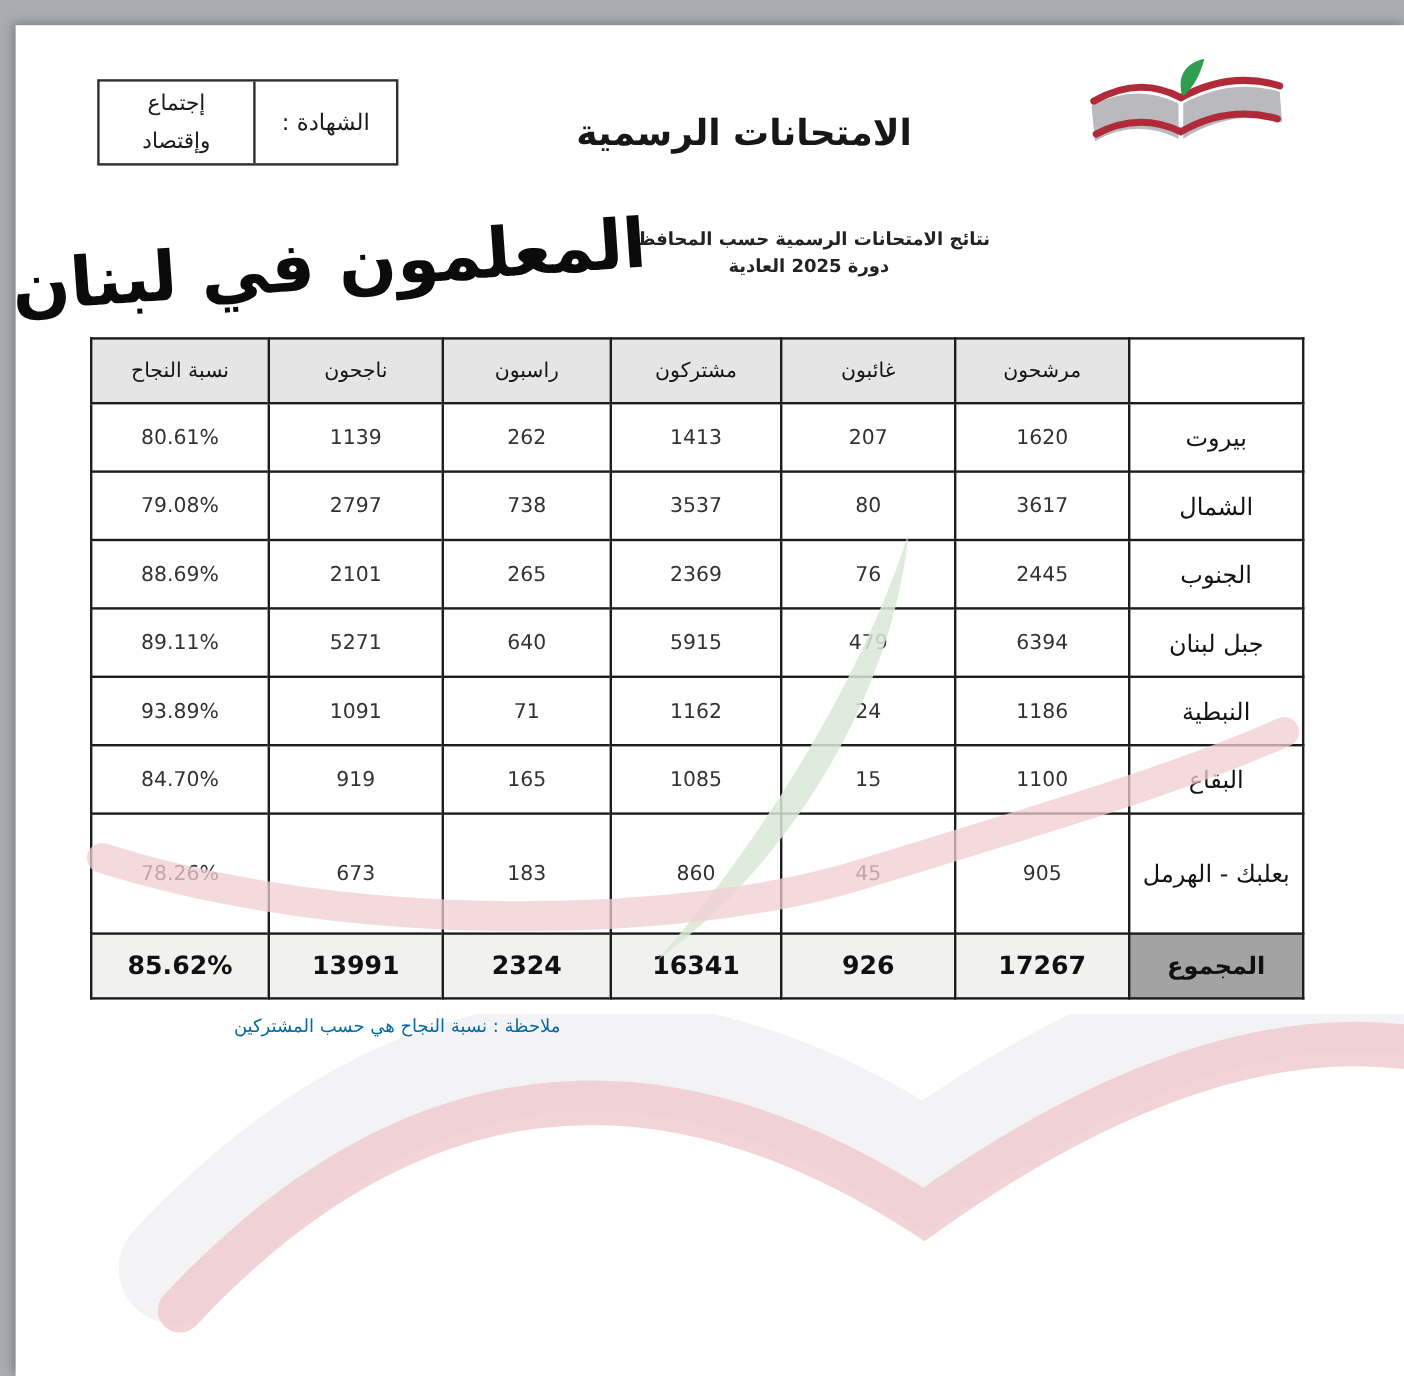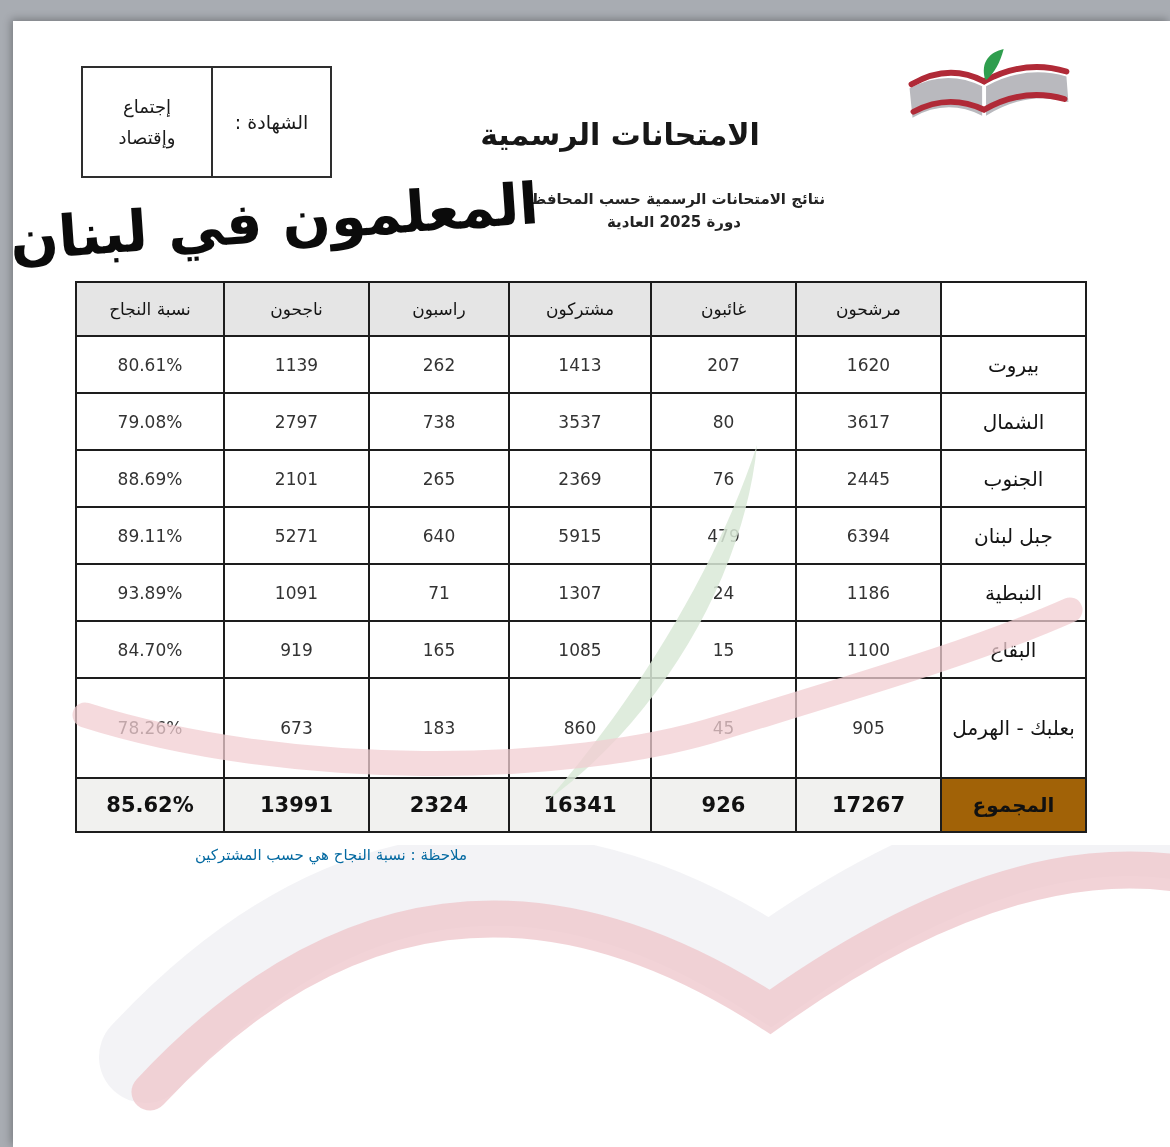--- a/index.html
+++ b/index.html
@@ -16,7 +16,7 @@
 
   
   .cert-box {
-    left:68px; top:45px; width:251px; height:112px;
+    left:68px; top:45px; width:251px; height:72px;
     border:2px solid #2e2e2e; display:flex; direction:rtl; z-index:3;
   }
   .cert-label {

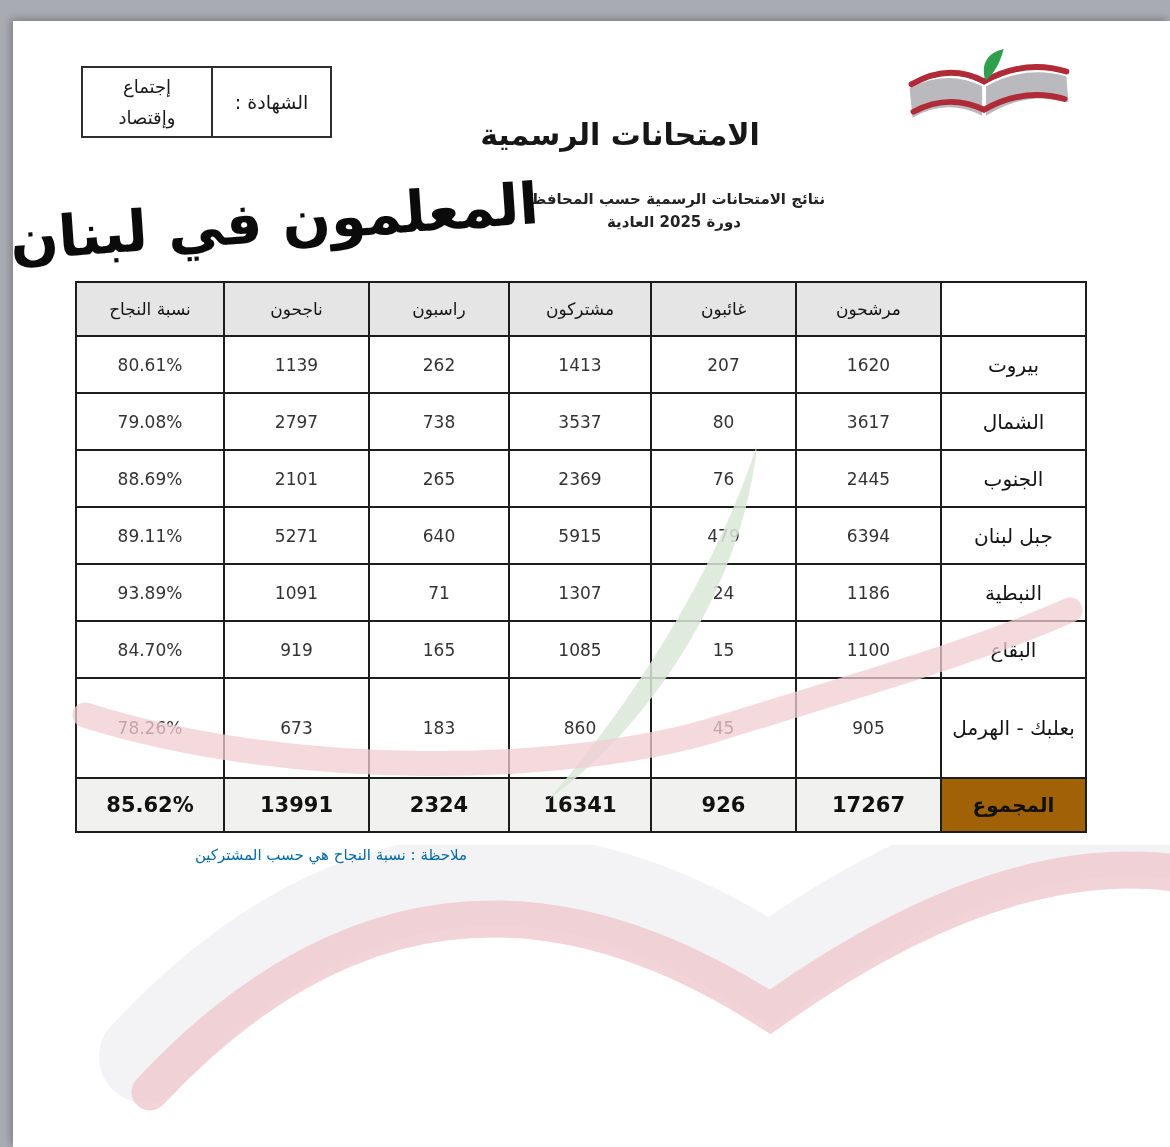--- a/index.html
+++ b/index.html
@@ -30,7 +30,7 @@
   }
 
   
-  .main-title { left:457px; top:96px; width:300px; text-align:center;
+  .main-title { left:457px; top:73px; width:300px; text-align:center;
     font-size:30px; font-weight:bold; color:#171717; direction:rtl; z-index:3; }
   .subtitle { left:462px; top:167px; width:310px; text-align:center;
     font-size:15px; font-weight:bold; color:#232323; direction:rtl; line-height:1.55; z-index:3;margin-left:44px; }

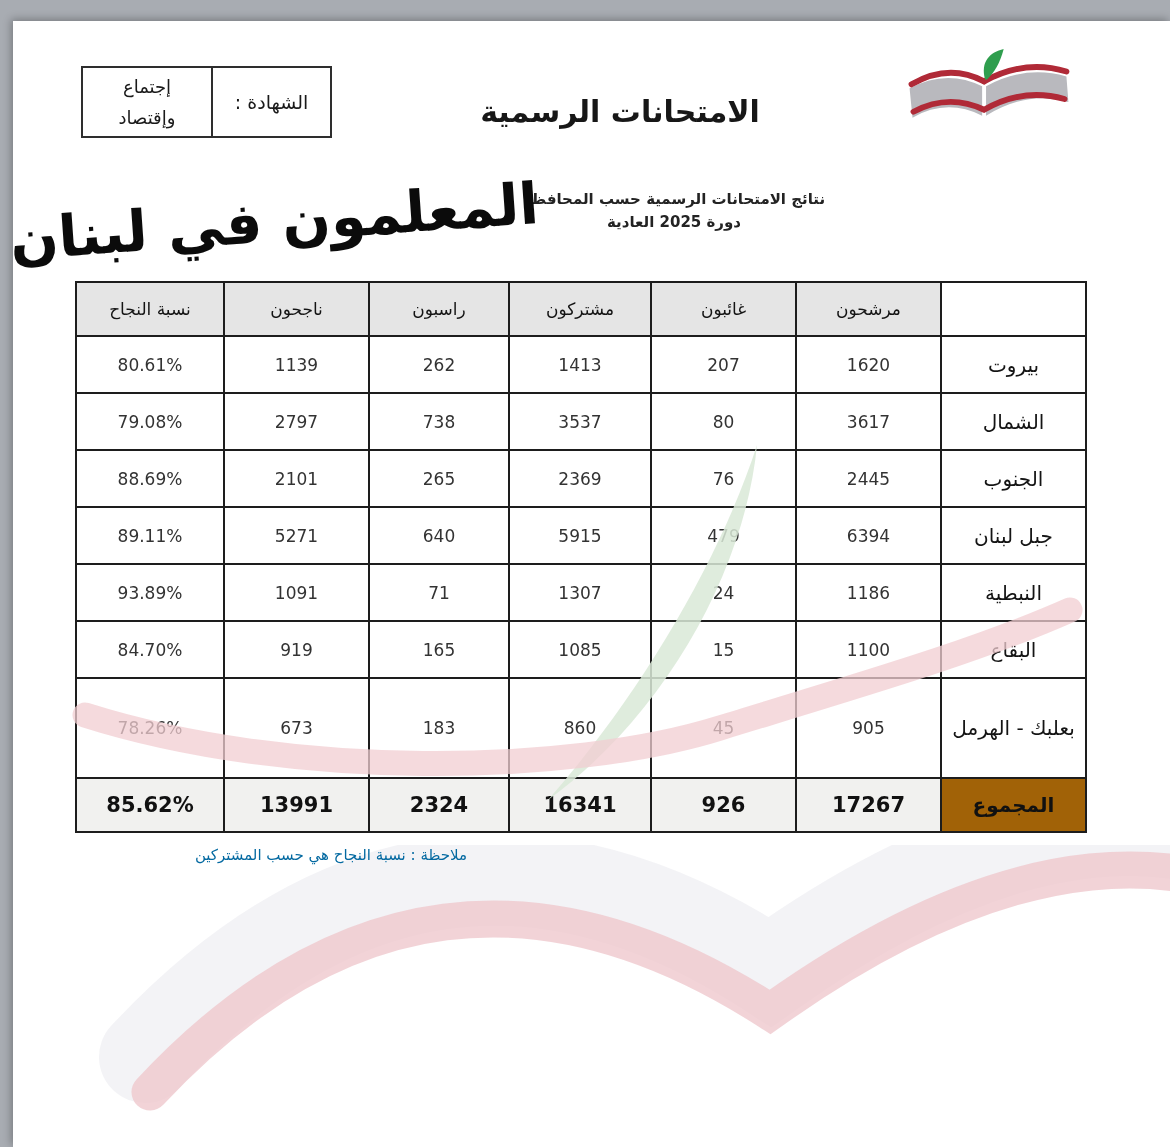--- a/index.html
+++ b/index.html
@@ -167,7 +167,7 @@
       <td class="region">النبطية</td>
       <td class="num">1186</td>
       <td class="num">24</td>
-      <td class="num">1307</td>
+      <td class="num">1162</td>
       <td class="num">71</td>
       <td class="num">1091</td>
       <td class="num">93.89%</td>

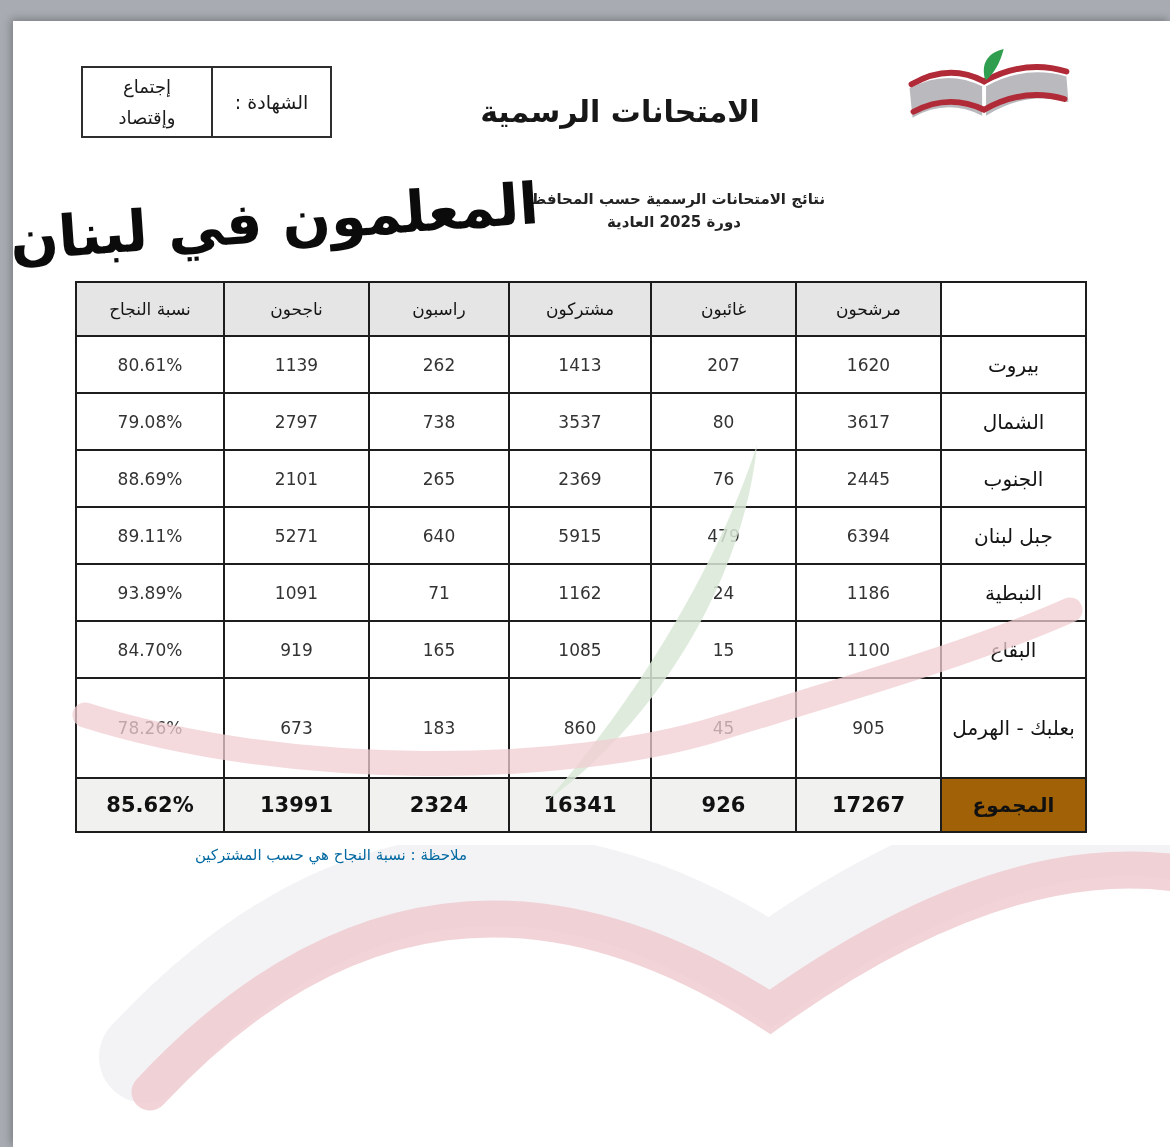--- a/index.html
+++ b/index.html
@@ -61,7 +61,7 @@
   td.region { background:#f1f1ef; font-size:20px; color:#141414; padding:14px 10px; }
   td.num  { font-size:17px; color:#333333; background:#ffffff; }
   td.corner { border:none; background:transparent; }
-  tr.total-row td { background:#a16207; font-weight:bold; color:#111; }
+  tr.total-row td { background:#a3a3a3; font-weight:bold; color:#111; }
   tr.total-row td.num { font-size:21px; background:#f1f1ef;margin-top:32px; }
 
   .note { left:62px; top:825px; width:392px; direction:rtl; text-align:right;

